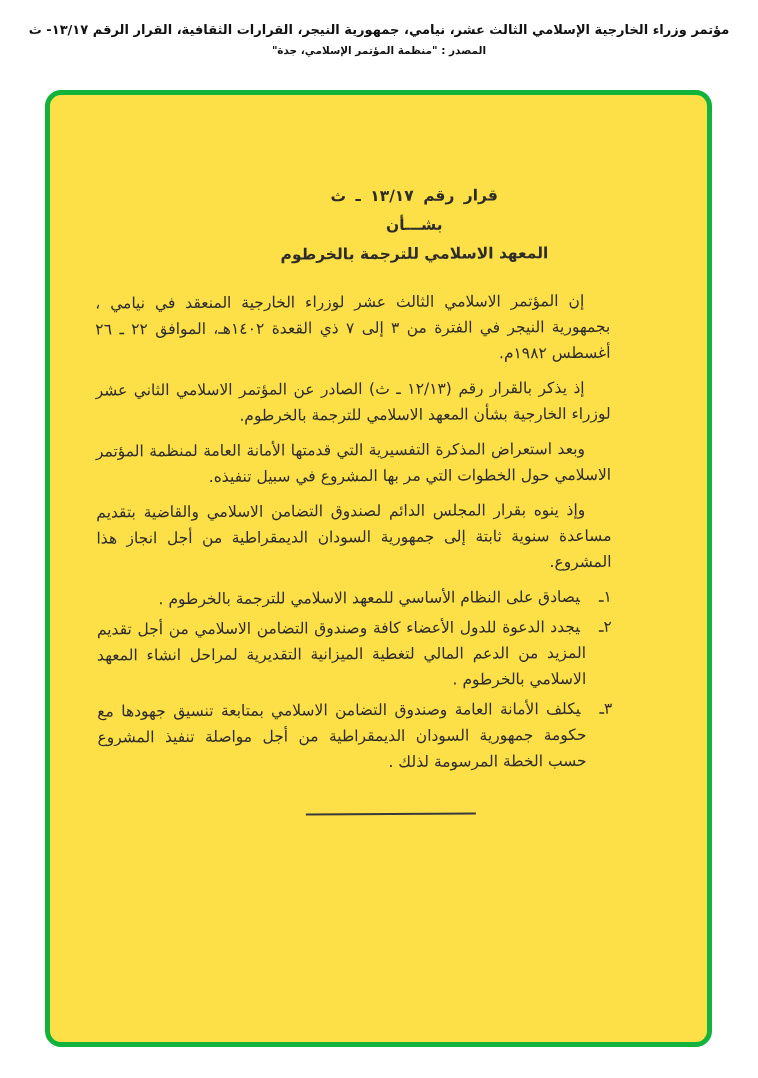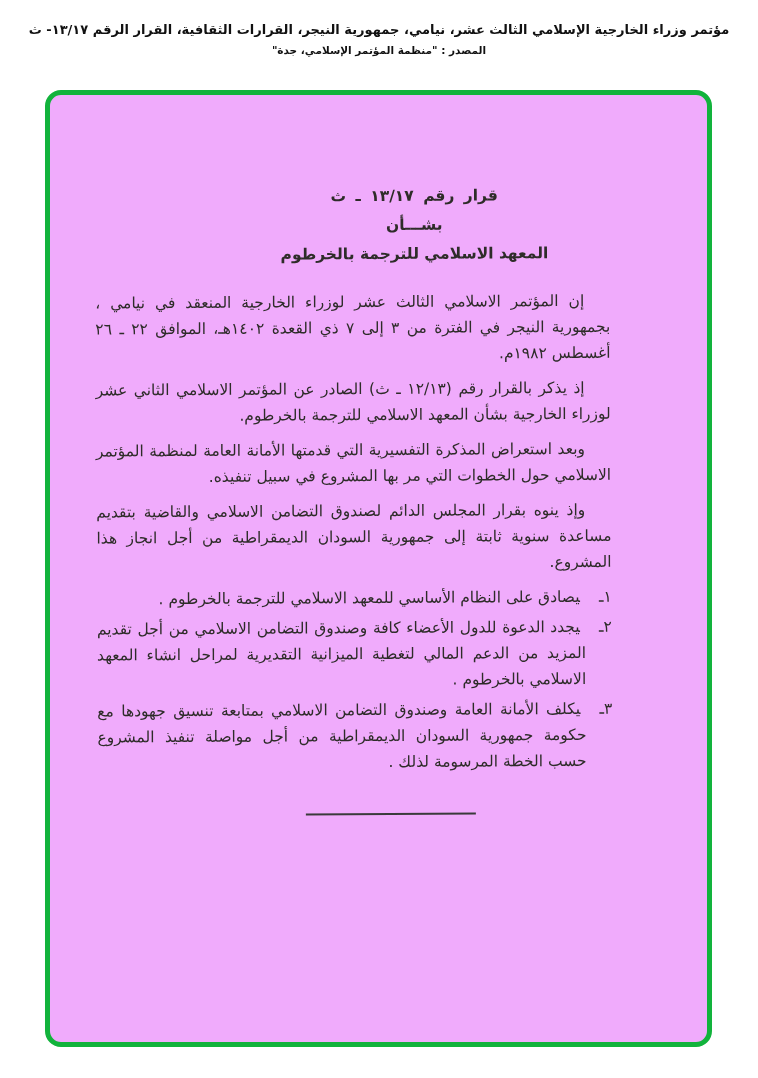--- a/index.html
+++ b/index.html
@@ -29,7 +29,7 @@
     height: 957px;
     border: 5px solid #12b33c;
     border-radius: 16px;
-    background: #f0abfc;
+    background: #fde047;
     overflow: hidden;
   }
   .scan {

